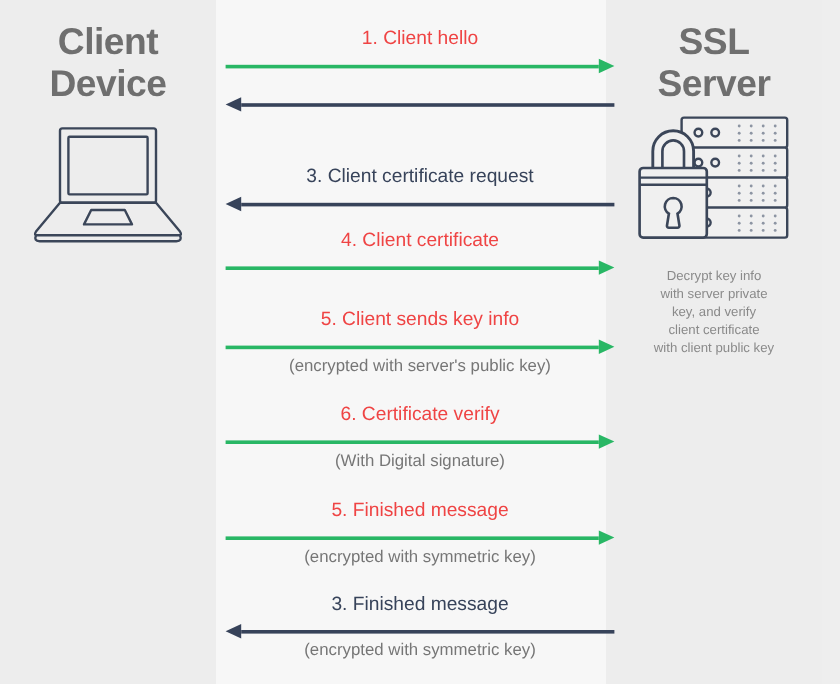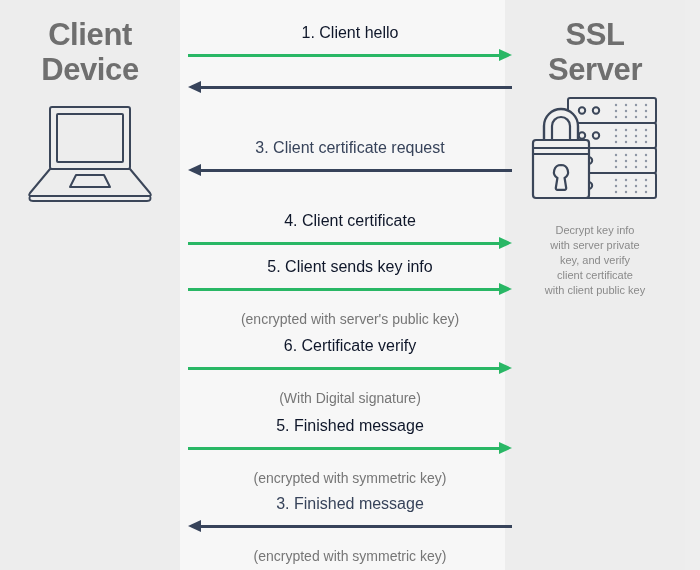--- a/index.html
+++ b/index.html
@@ -86,7 +86,7 @@
     margin-bottom: 6px;
     white-space: nowrap;
   }
-  .msg-label.green { color: #0f172a; }
+  .msg-label.green { color: #ef4444; }
   .msg-label.dark  { color: #37435a; }
 
   .arrow-row {

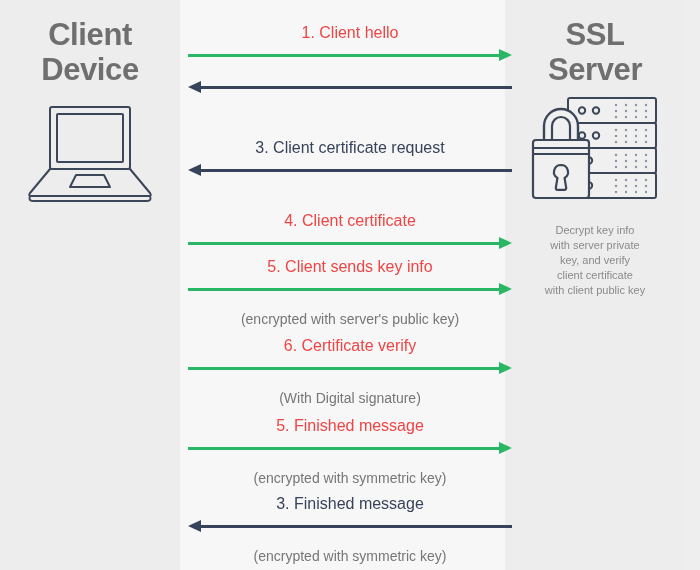--- a/index.html
+++ b/index.html
@@ -181,7 +181,7 @@
             <div class="arrow-head"></div>
           </div>
         </div>
-        <div class="msg to-right" style="top: 212px;">
+        <div class="msg to-right" style="top: 192px;">
           <div class="msg-label green">4. Client certificate</div>
           <div class="arrow-row">
             <div class="arrow-line"></div>

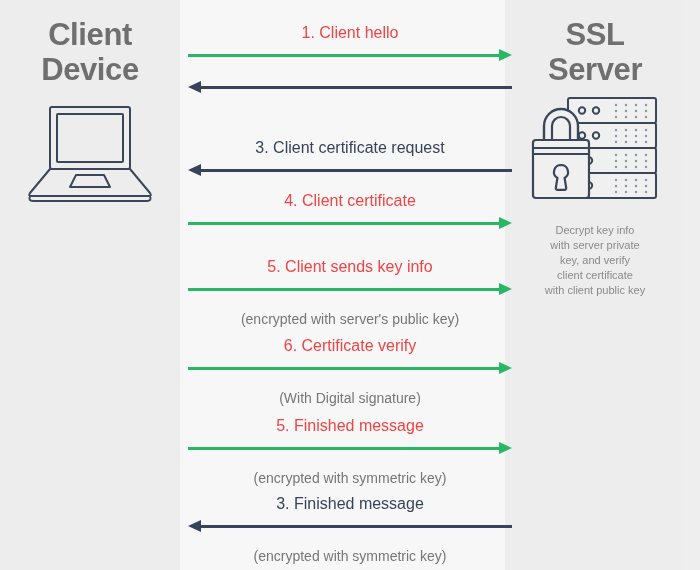--- a/index.html
+++ b/index.html
@@ -130,7 +130,7 @@
     text-align: center;
     font-size: 14px;
     color: #767676;
-    margin-top: 16px;
+    margin-top: 1px;
     line-height: 1.1;
     white-space: nowrap;
   }

